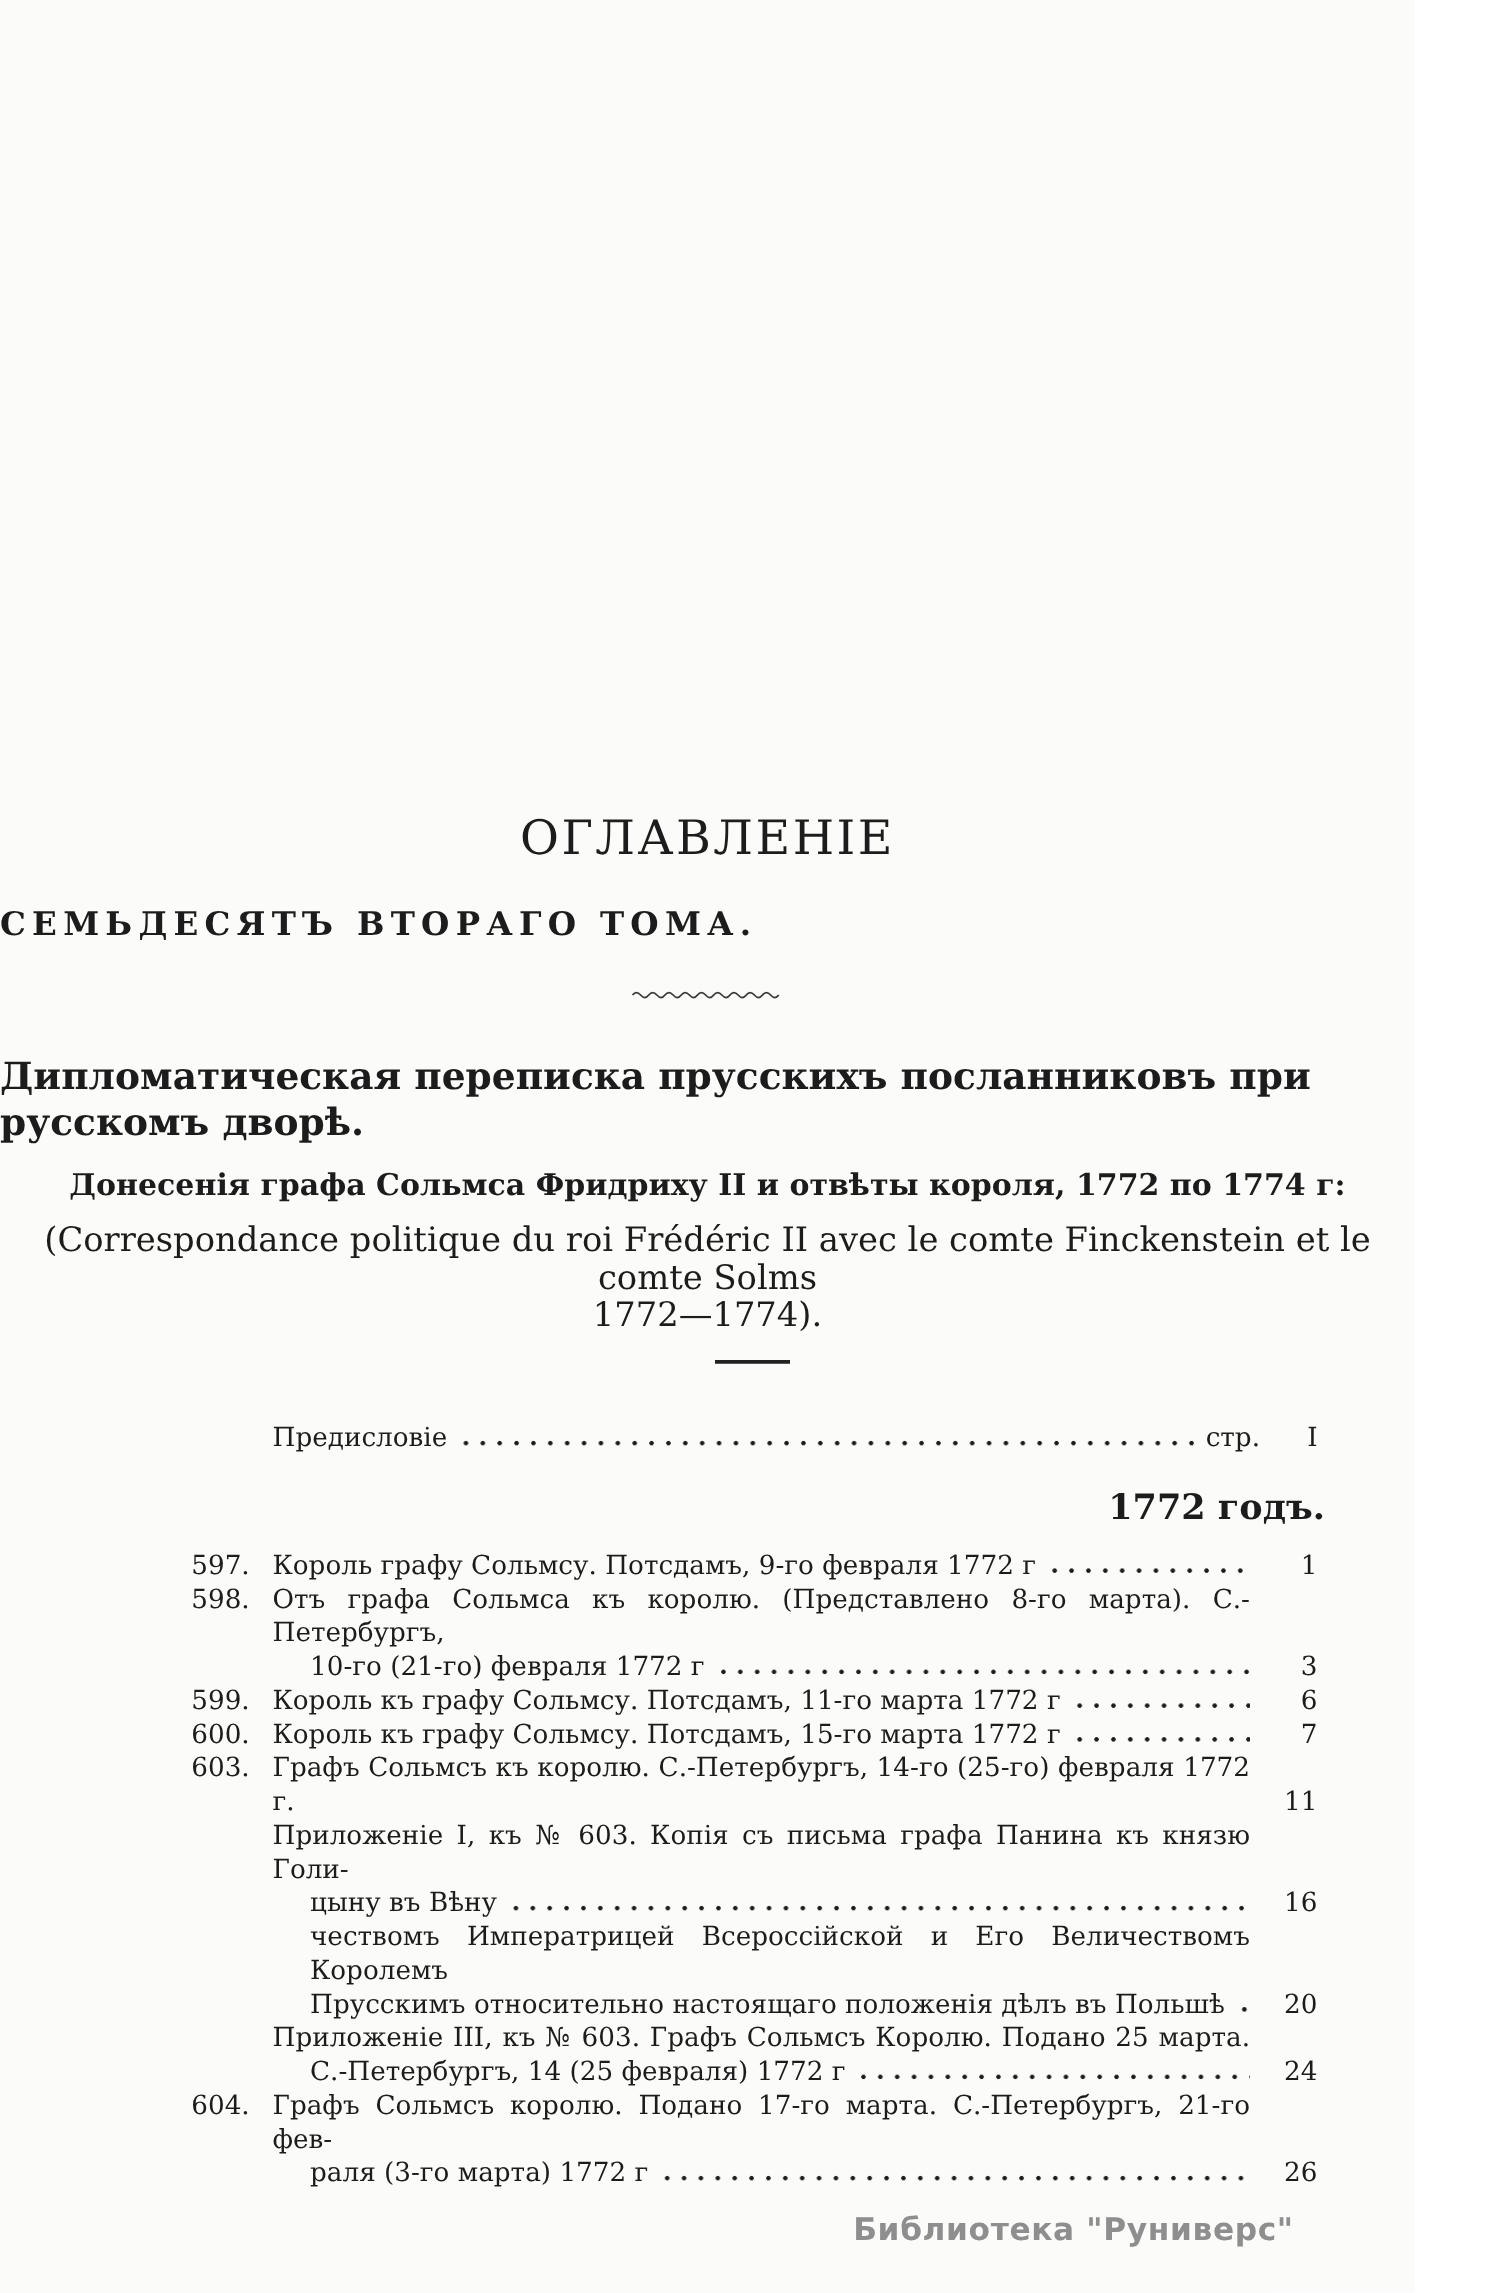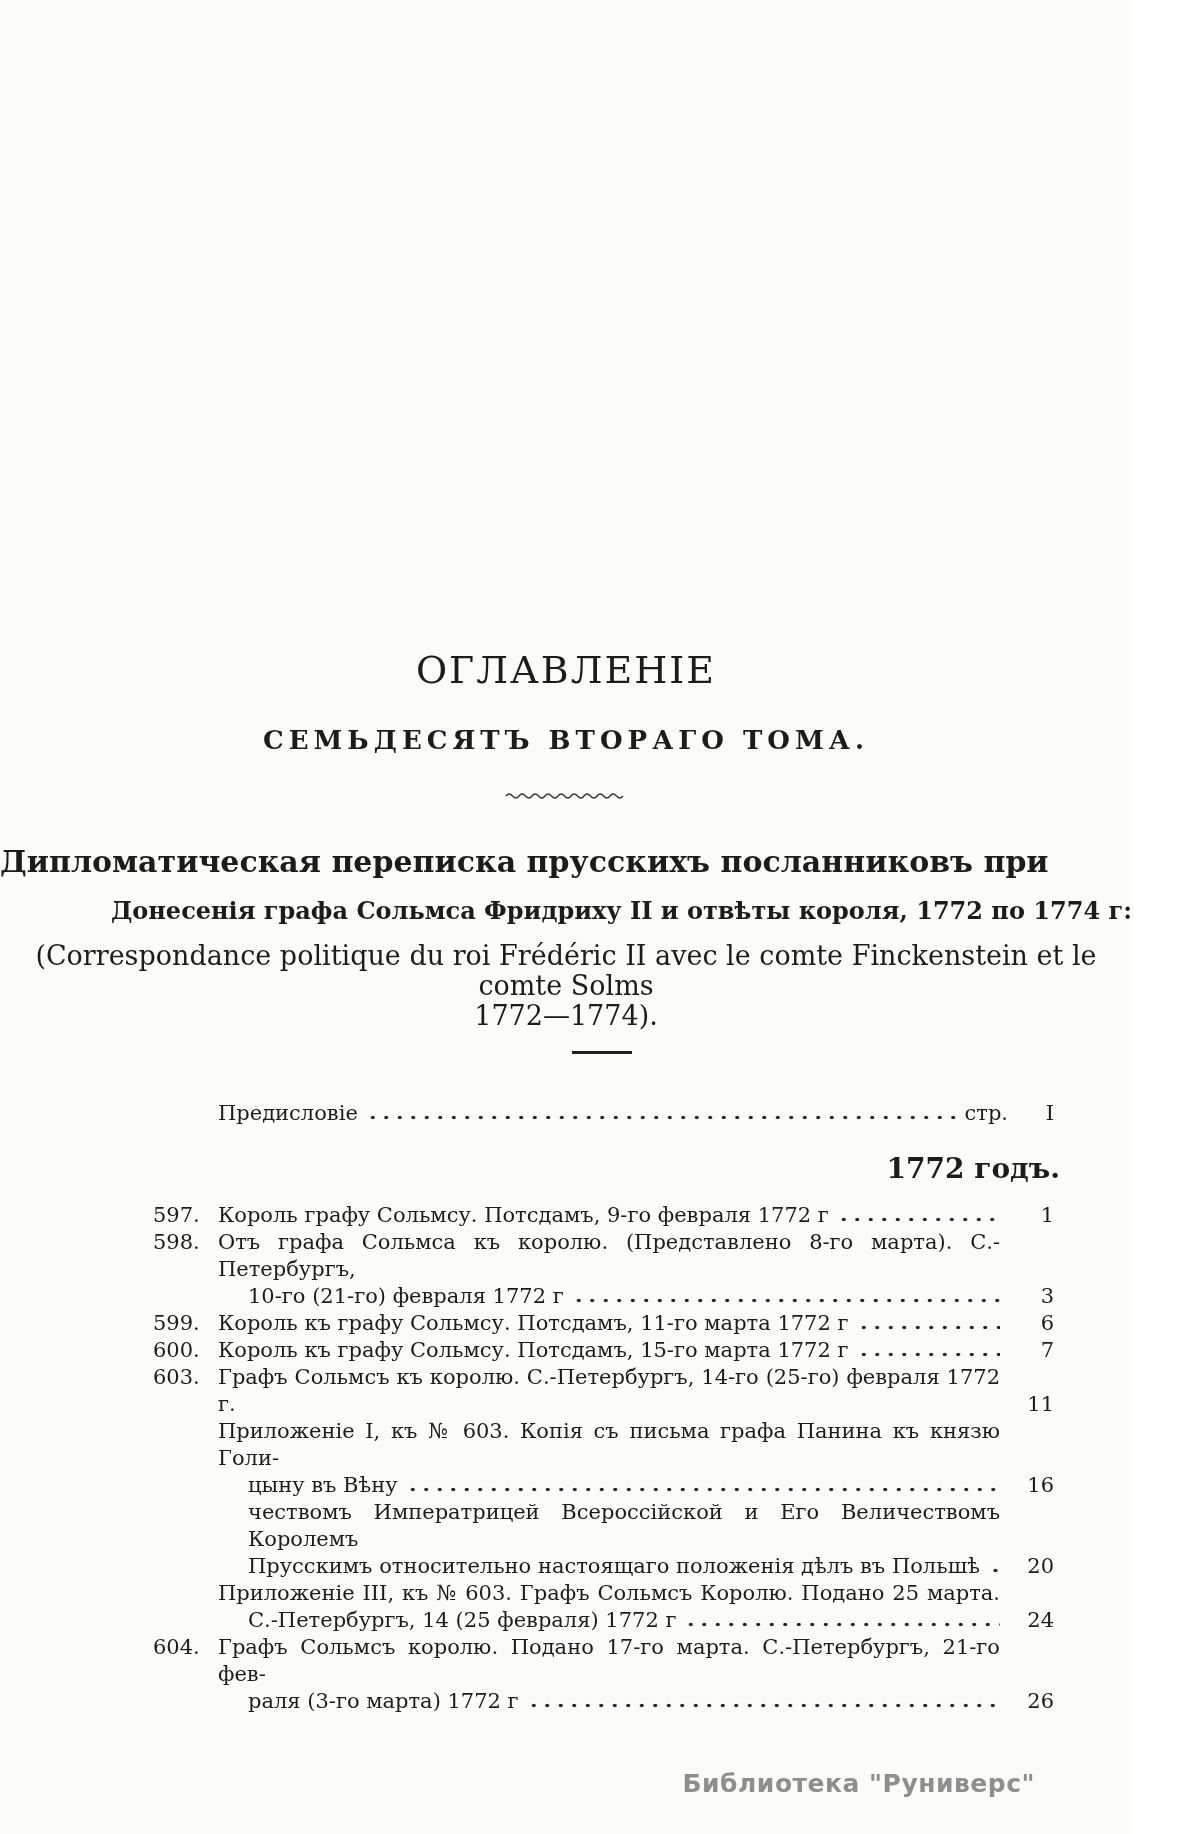--- a/index.html
+++ b/index.html
@@ -20,7 +20,6 @@
   }
   .volume {
     margin-top:33px;
-    text-align:center;
     font-size:26px; line-height:30px;
     font-weight:bold;
     letter-spacing:5px;

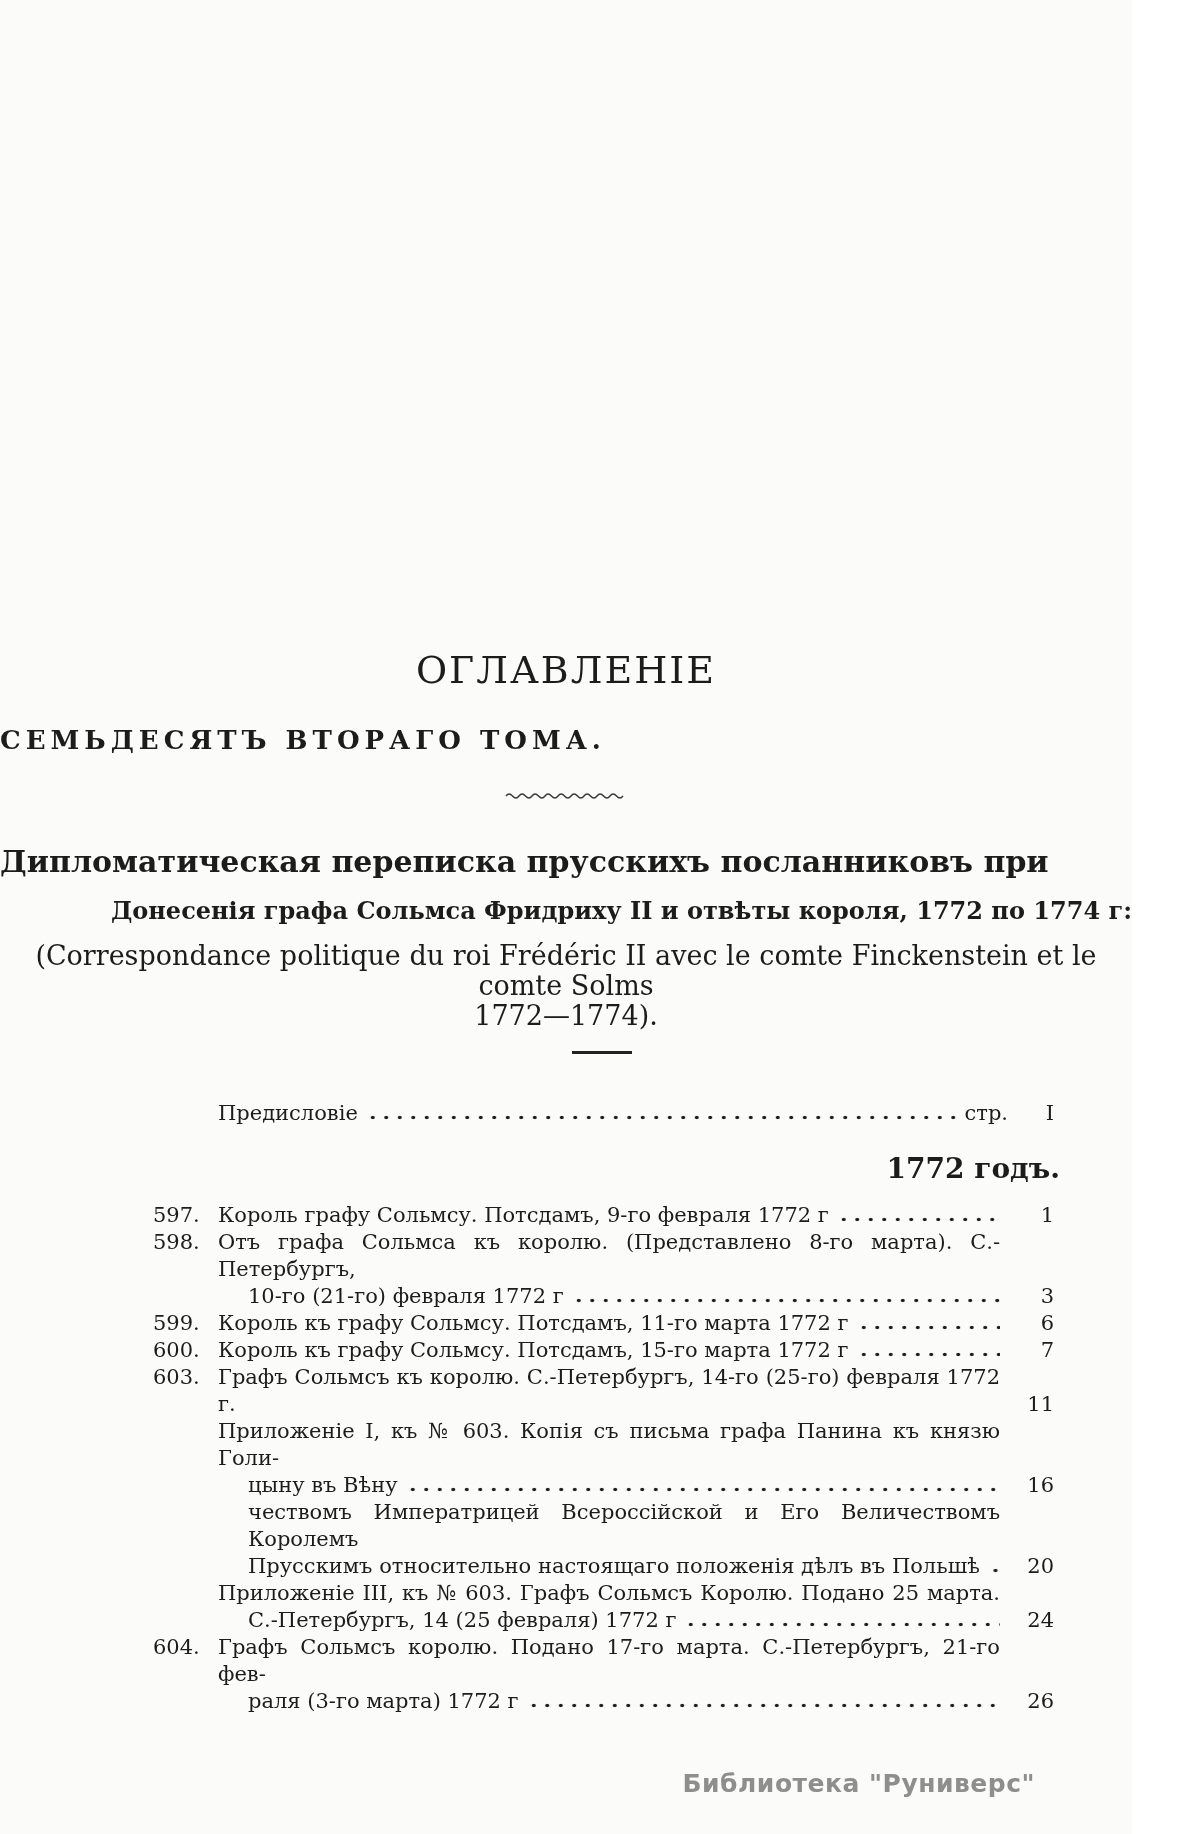--- a/index.html
+++ b/index.html
@@ -121,6 +121,7 @@
 
   <div class="sect">
     <div>Дипломатическая переписка прусскихъ посланниковъ при</div>
+    <div>русскомъ дворѣ.</div>
   </div>
 
   <div class="subhead">Донесенія графа Сольмса Фридриху II и отвѣты короля, 1772 по 1774 г:</div>

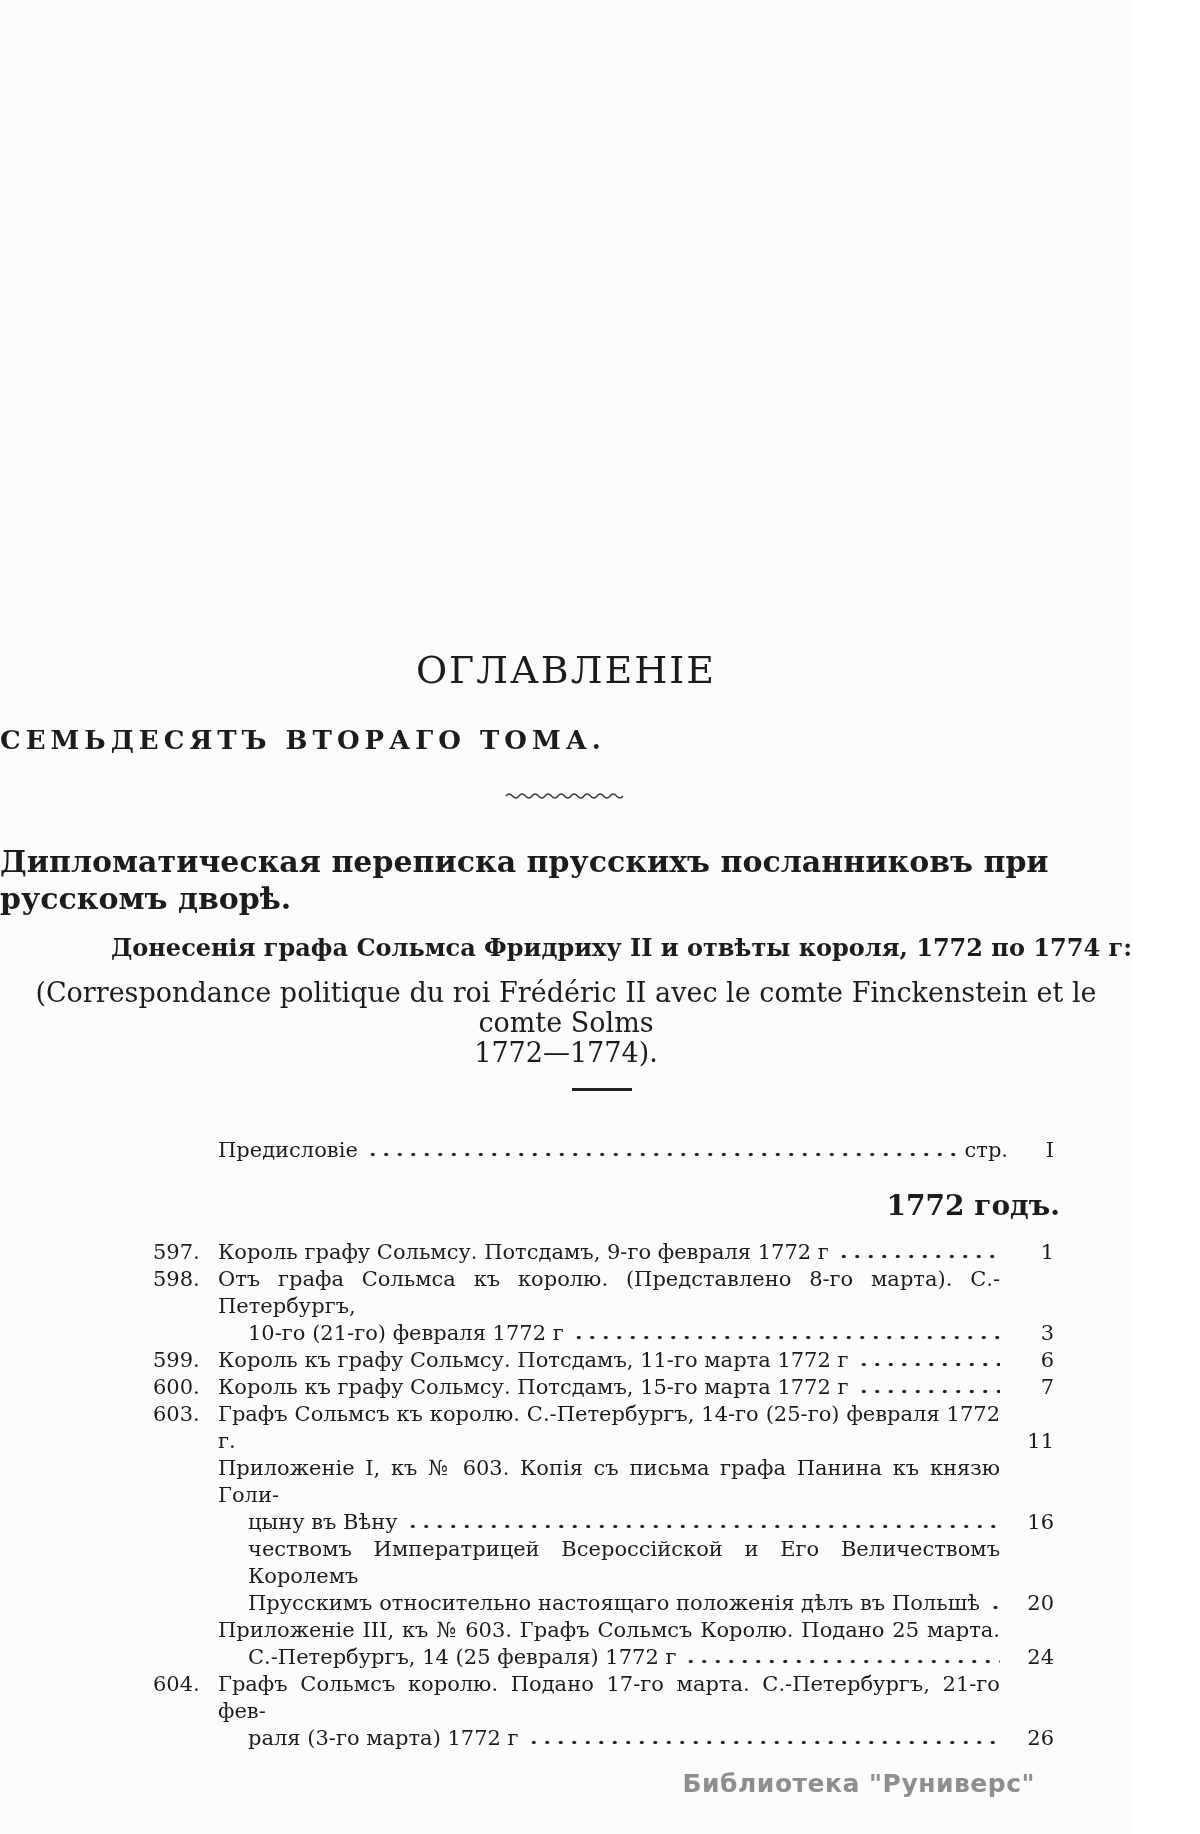--- a/index.html
+++ b/index.html
@@ -33,7 +33,7 @@
   }
   .subhead {
     margin-top:16px;
-    text-align:right;
+    text-align:center;
     font-size:24px; line-height:30px;
     font-weight:bold;
   }

